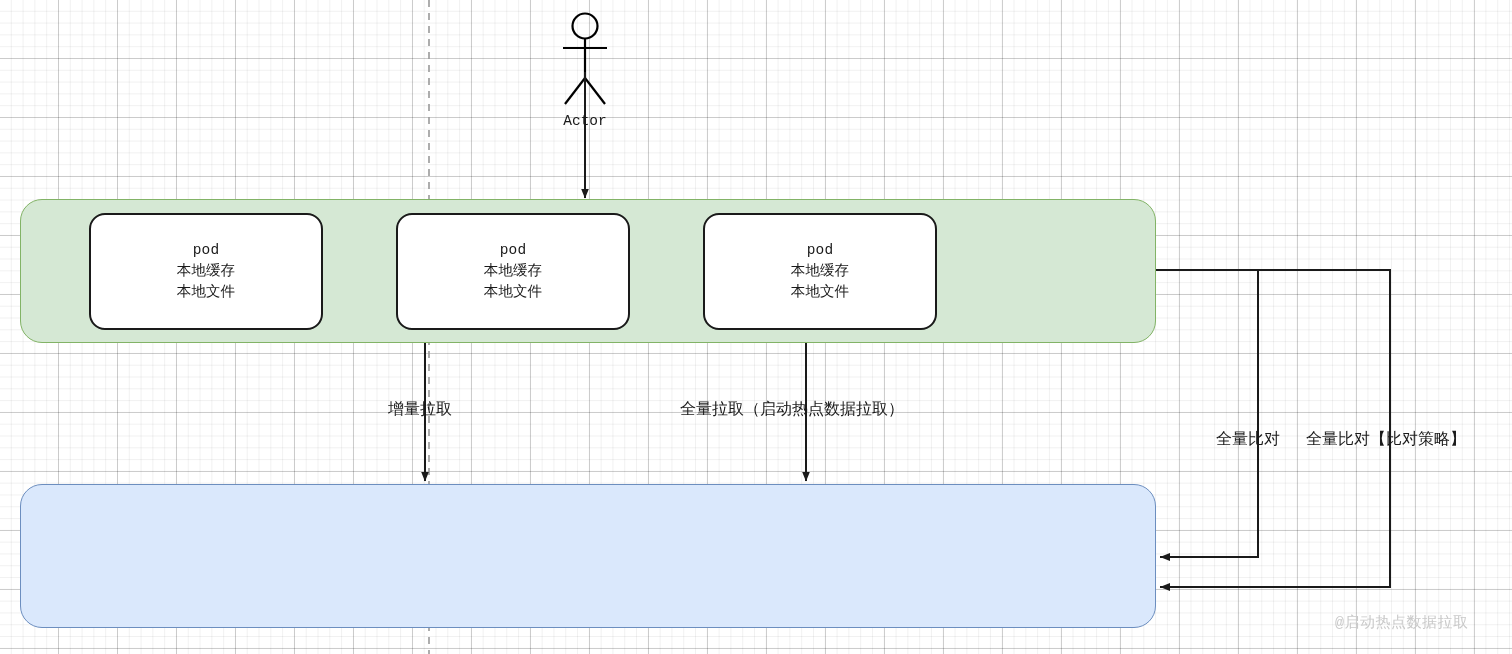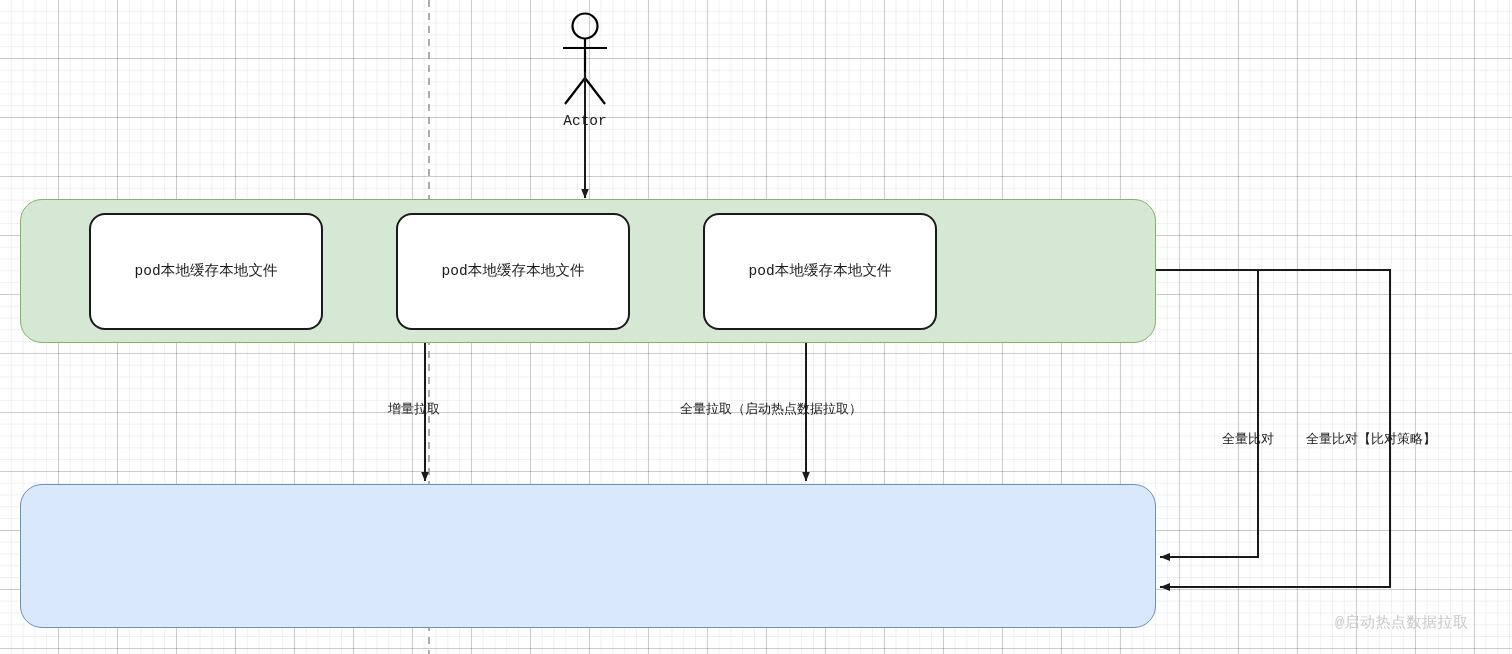--- a/index.html
+++ b/index.html
@@ -57,7 +57,7 @@
     border: 2px solid #1a1a1a;
     border-radius: 16px;
     display: flex;
-    flex-direction: row;
+    flex-direction: column;
     align-items: center;
     justify-content: center;
     color: #1a1a1a;

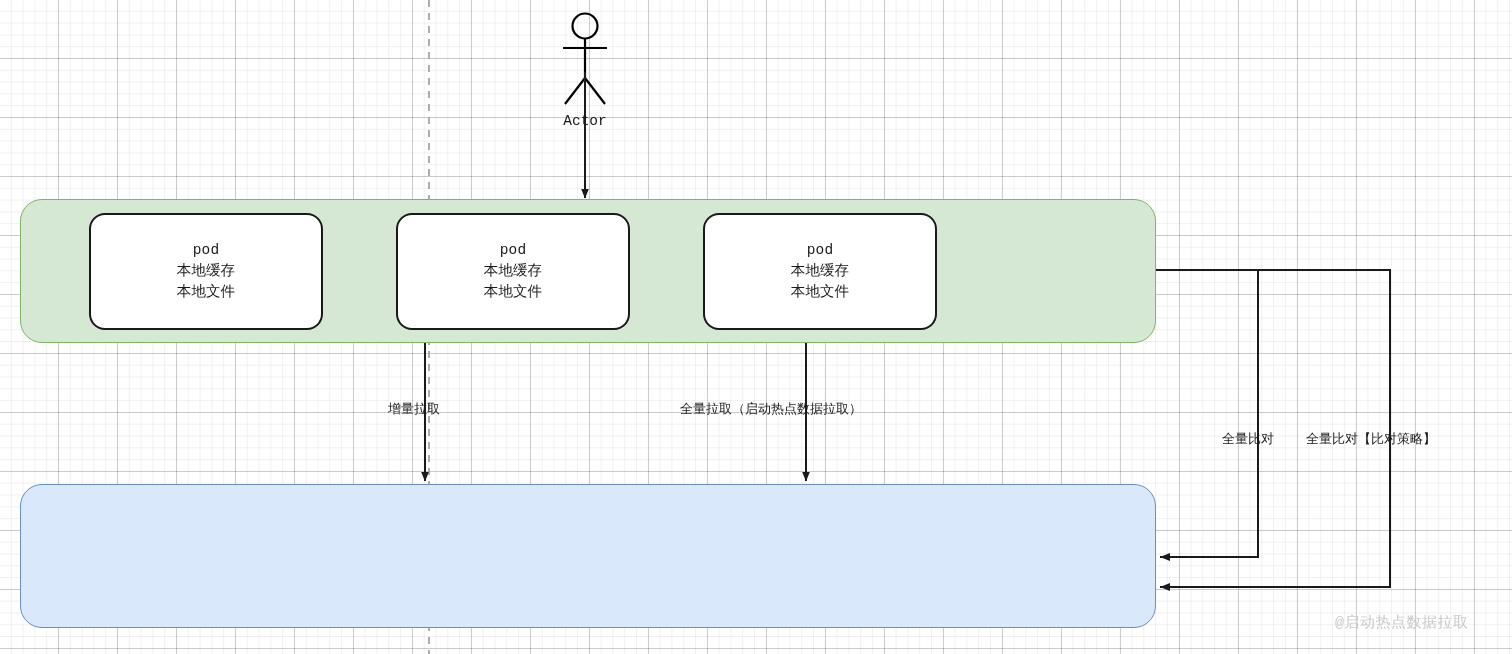--- a/index.html
+++ b/index.html
@@ -69,7 +69,7 @@
   .node-box .ln { display: block; white-space: nowrap; }
   .edge-label {
     position: absolute;
-    font-size: 13px;
+    font-size: 16px;
     color: #1a1a1a;
     white-space: nowrap;
     line-height: 18px;

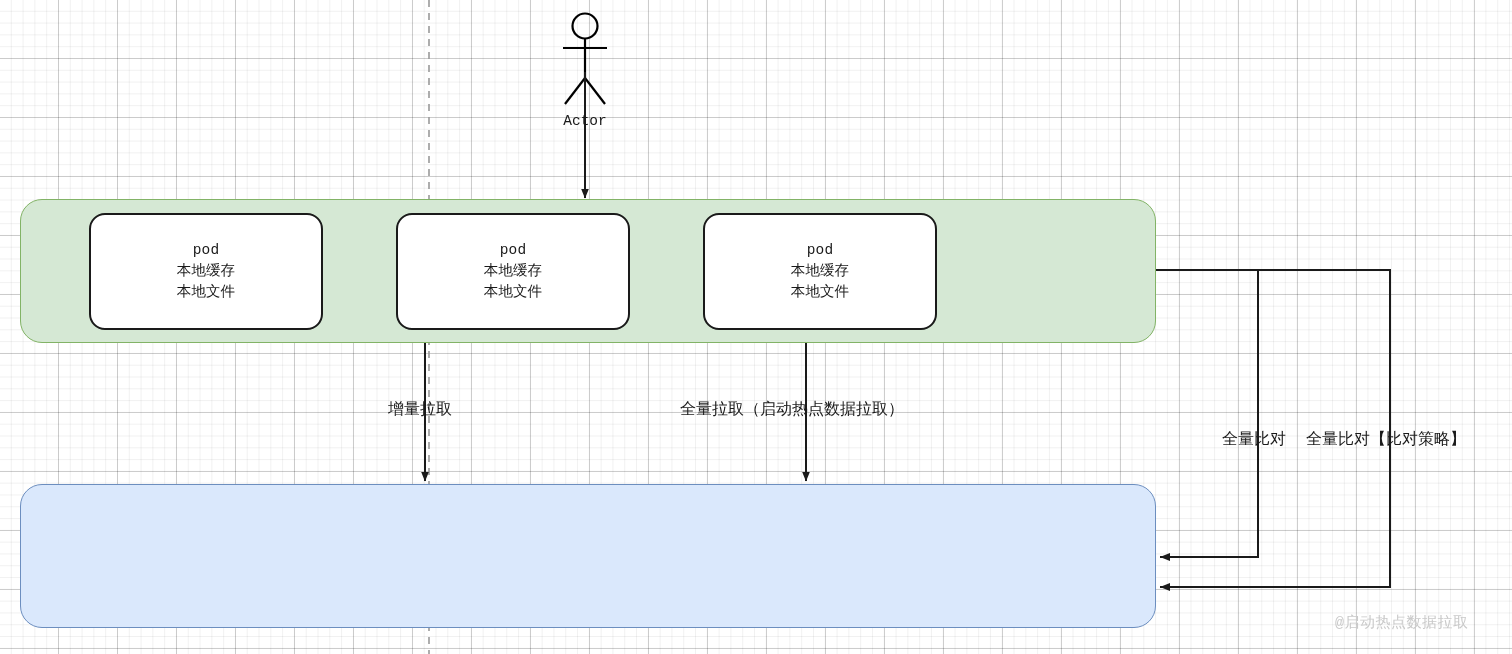--- a/index.html
+++ b/index.html
@@ -155,7 +155,7 @@
 
   <div class="edge-label" style="left:680px; top:401px;">全量拉取（启动热点数据拉取）</div>
 
-  <div class="edge-label" style="left:1216px; top:431px;margin-left:6px;">全量比对</div>
+  <div class="edge-label" style="left:1216px; top:431px;">全量比对</div>
 
   <div class="edge-label" style="left:1306px; top:431px;">全量比对【比对策略】</div>
 

